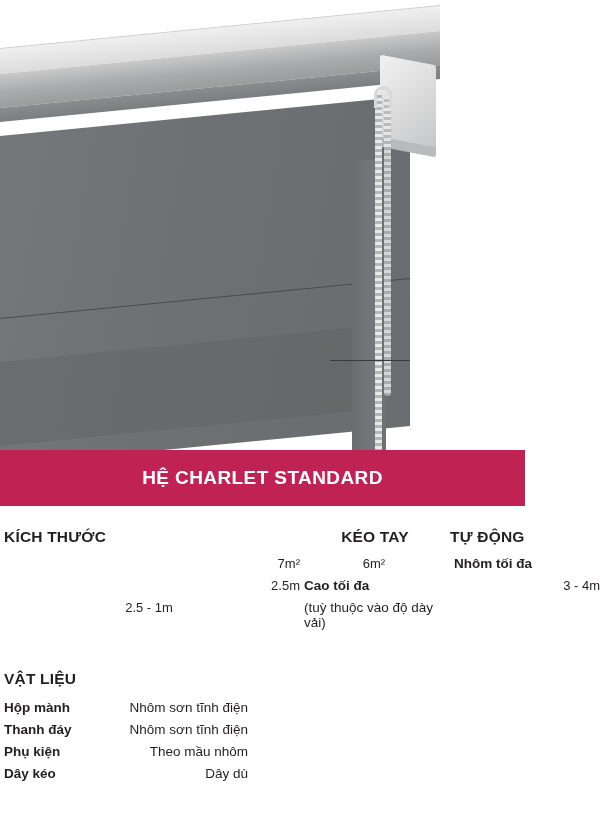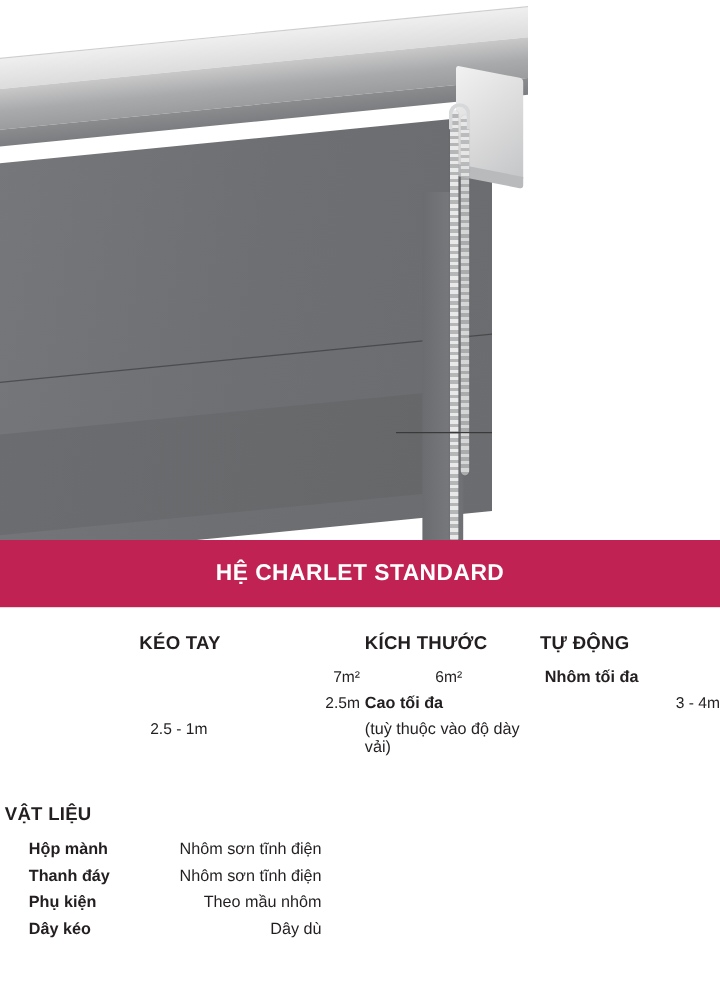--- a/index.html
+++ b/index.html
@@ -163,7 +163,7 @@
 
   
   .title-band {
-    width: 600px;
+    width: 525px;
     height: 56px;
     background: #c02253;
     display: flex;

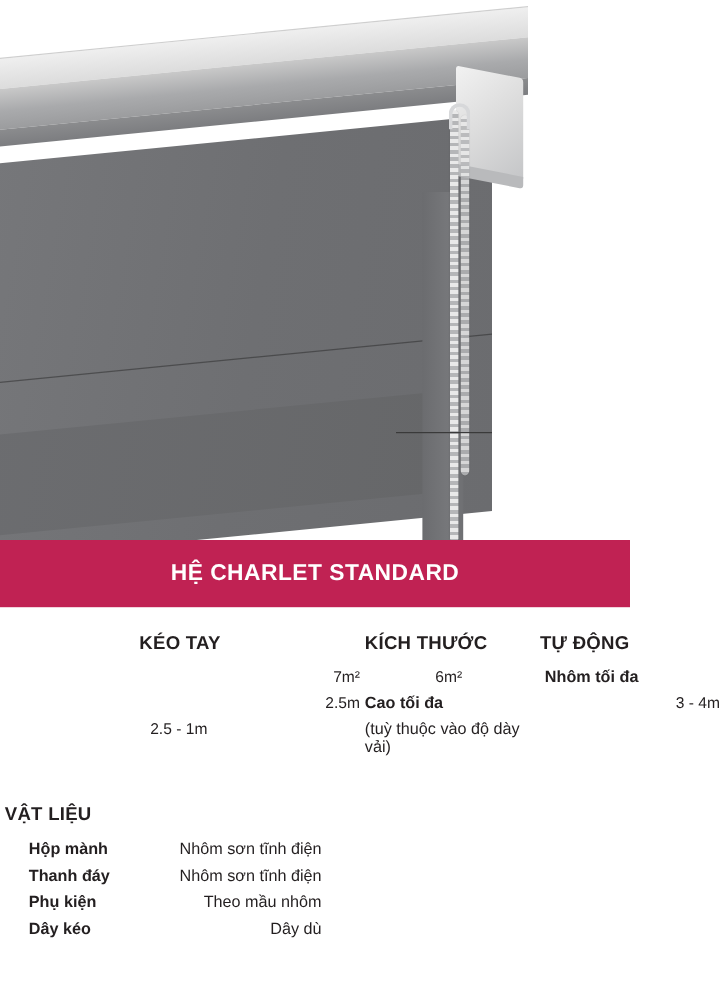--- a/index.html
+++ b/index.html
@@ -271,8 +271,8 @@
 <div class="specs">
 
   <div class="spec-table">
+    <div class="col-head left">KÍCH THƯỚC</div>
     <div class="col-head c1">KÉO TAY</div>
-    <div class="col-head left">KÍCH THƯỚC</div>
     <div class="col-head c2">TỰ ĐỘNG</div>
 
     <div class="cell c1">7m²</div>

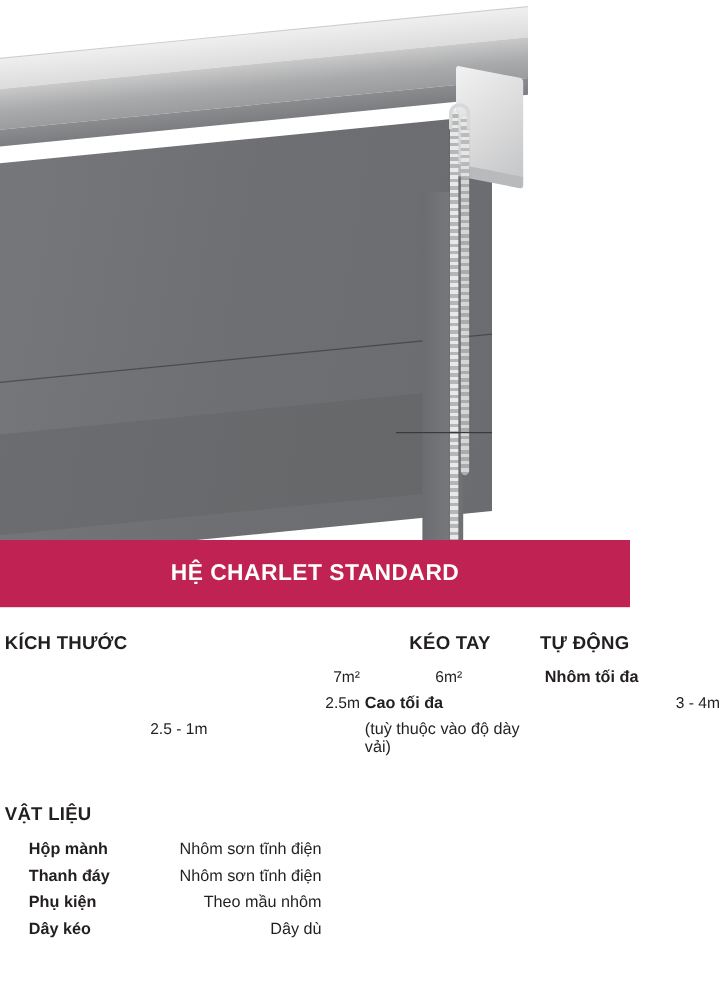--- a/index.html
+++ b/index.html
@@ -229,7 +229,6 @@
     display: grid;
     grid-template-columns: 88px 160px;
     row-gap: 7px;
-    margin-left: 20px;
   }
   .mat-label {
     font-size: 13.5px;

